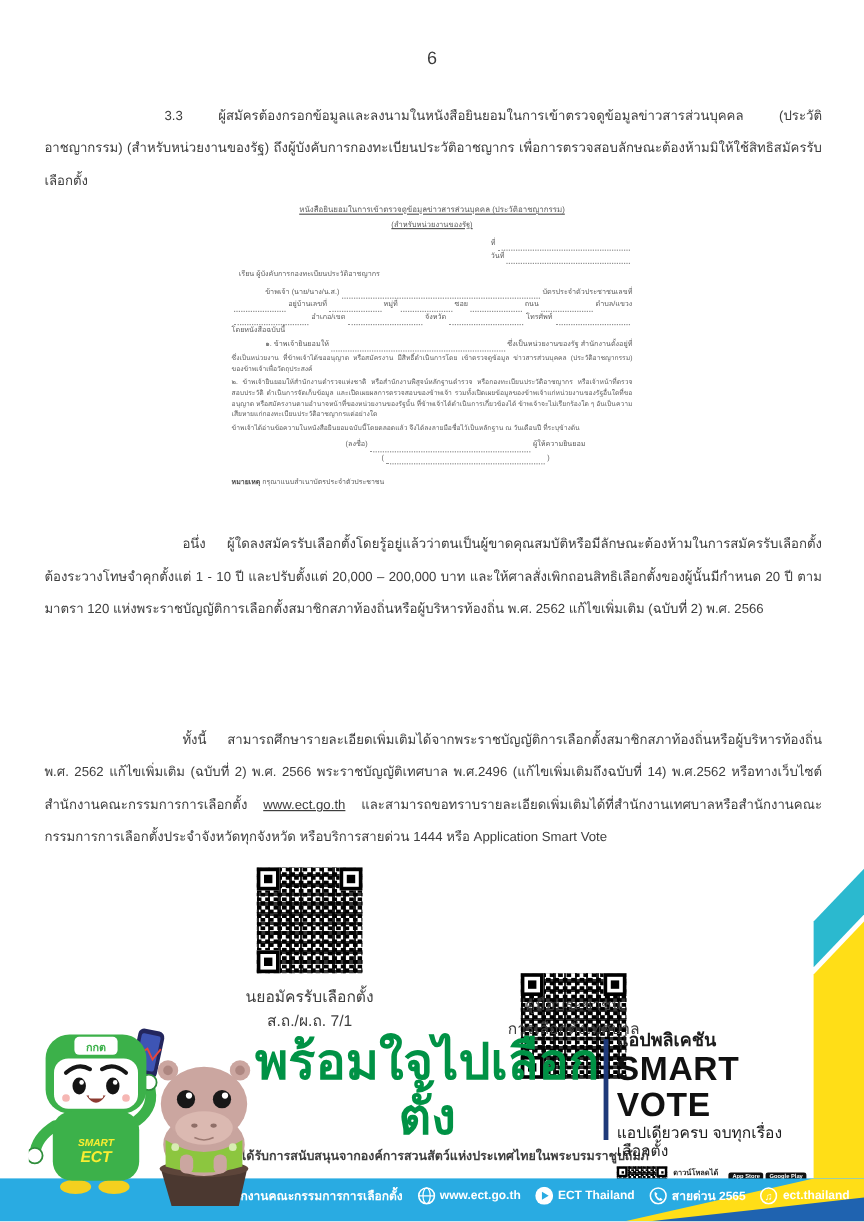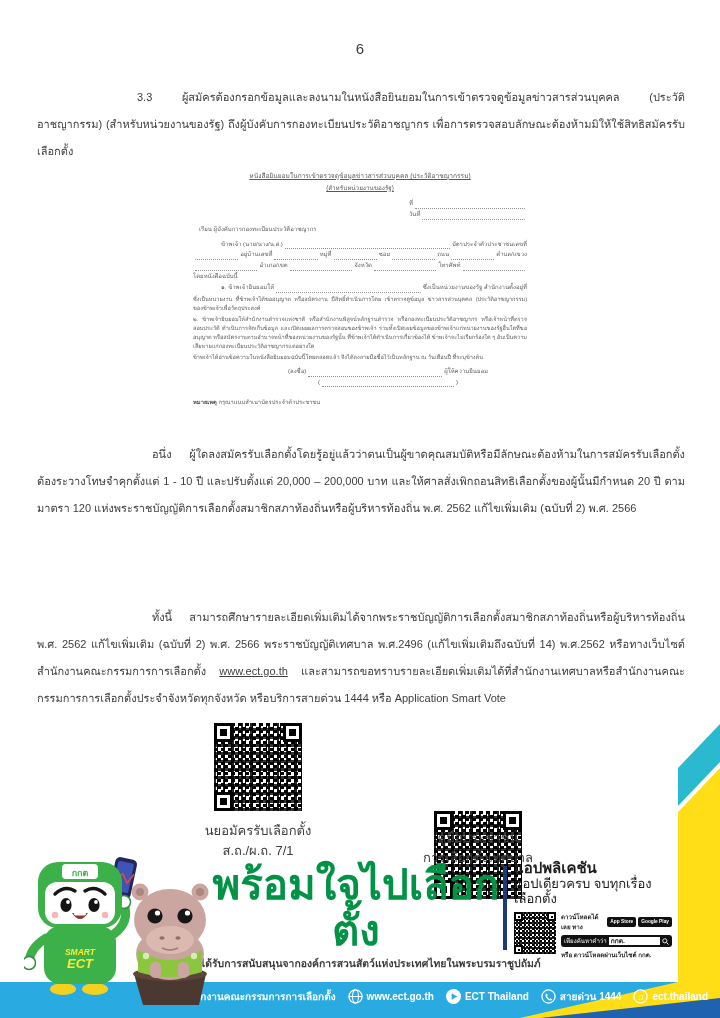--- a/index.html
+++ b/index.html
@@ -254,6 +254,7 @@
 
   <div class="abs app">
     <div class="kicker">แอปพลิเคชัน</div>
+    <div class="name">SMART VOTE</div>
     <div class="tagline">แอปเดียวครบ จบทุกเรื่องเลือกตั้ง</div>
     <div class="dlrow">
       <div class="app-qr">

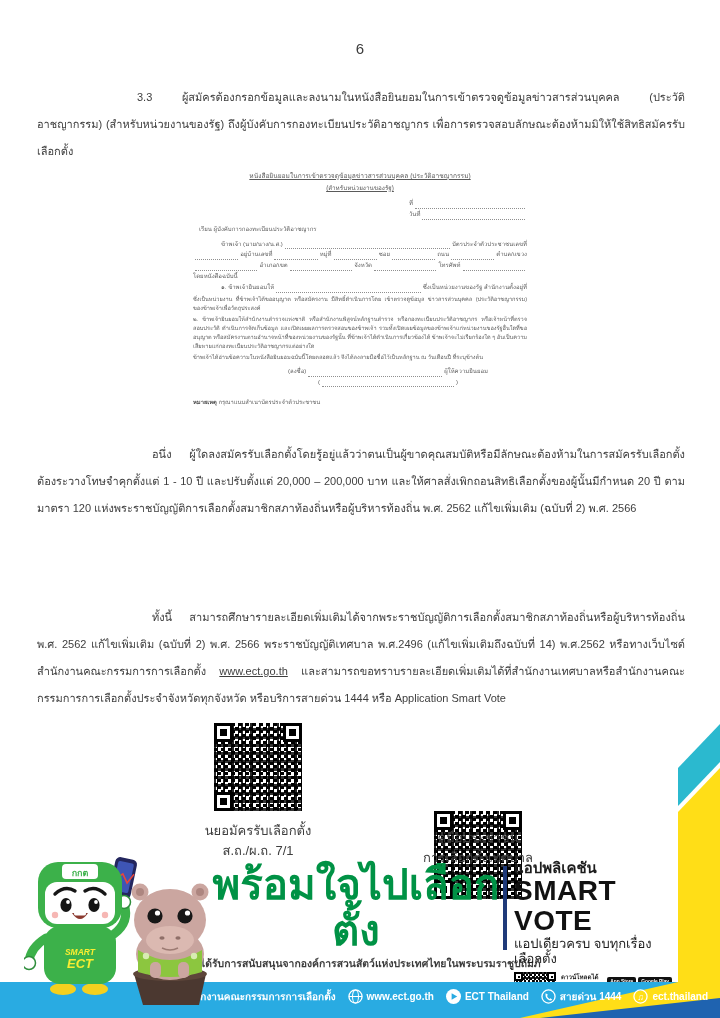--- a/index.html
+++ b/index.html
@@ -319,7 +319,7 @@
             <circle cx="8" cy="8" r="7" stroke="#fff" stroke-width="1.4" fill="none"></circle>
             <path d="M5 4.5 Q4 8 7 11 Q10 13.5 12 11.5 L10.2 9.8 L9 10.6 Q7.2 9.4 6.4 7.4 L7.4 6.2 Z" fill="#fff"></path>
           </svg>
-        <span>สายด่วน 1444</span>
+        <span>สายด่วน 2565</span>
       </span>
       <span class="fitem">
         <svg width="15" height="15" viewBox="0 0 16 16">

